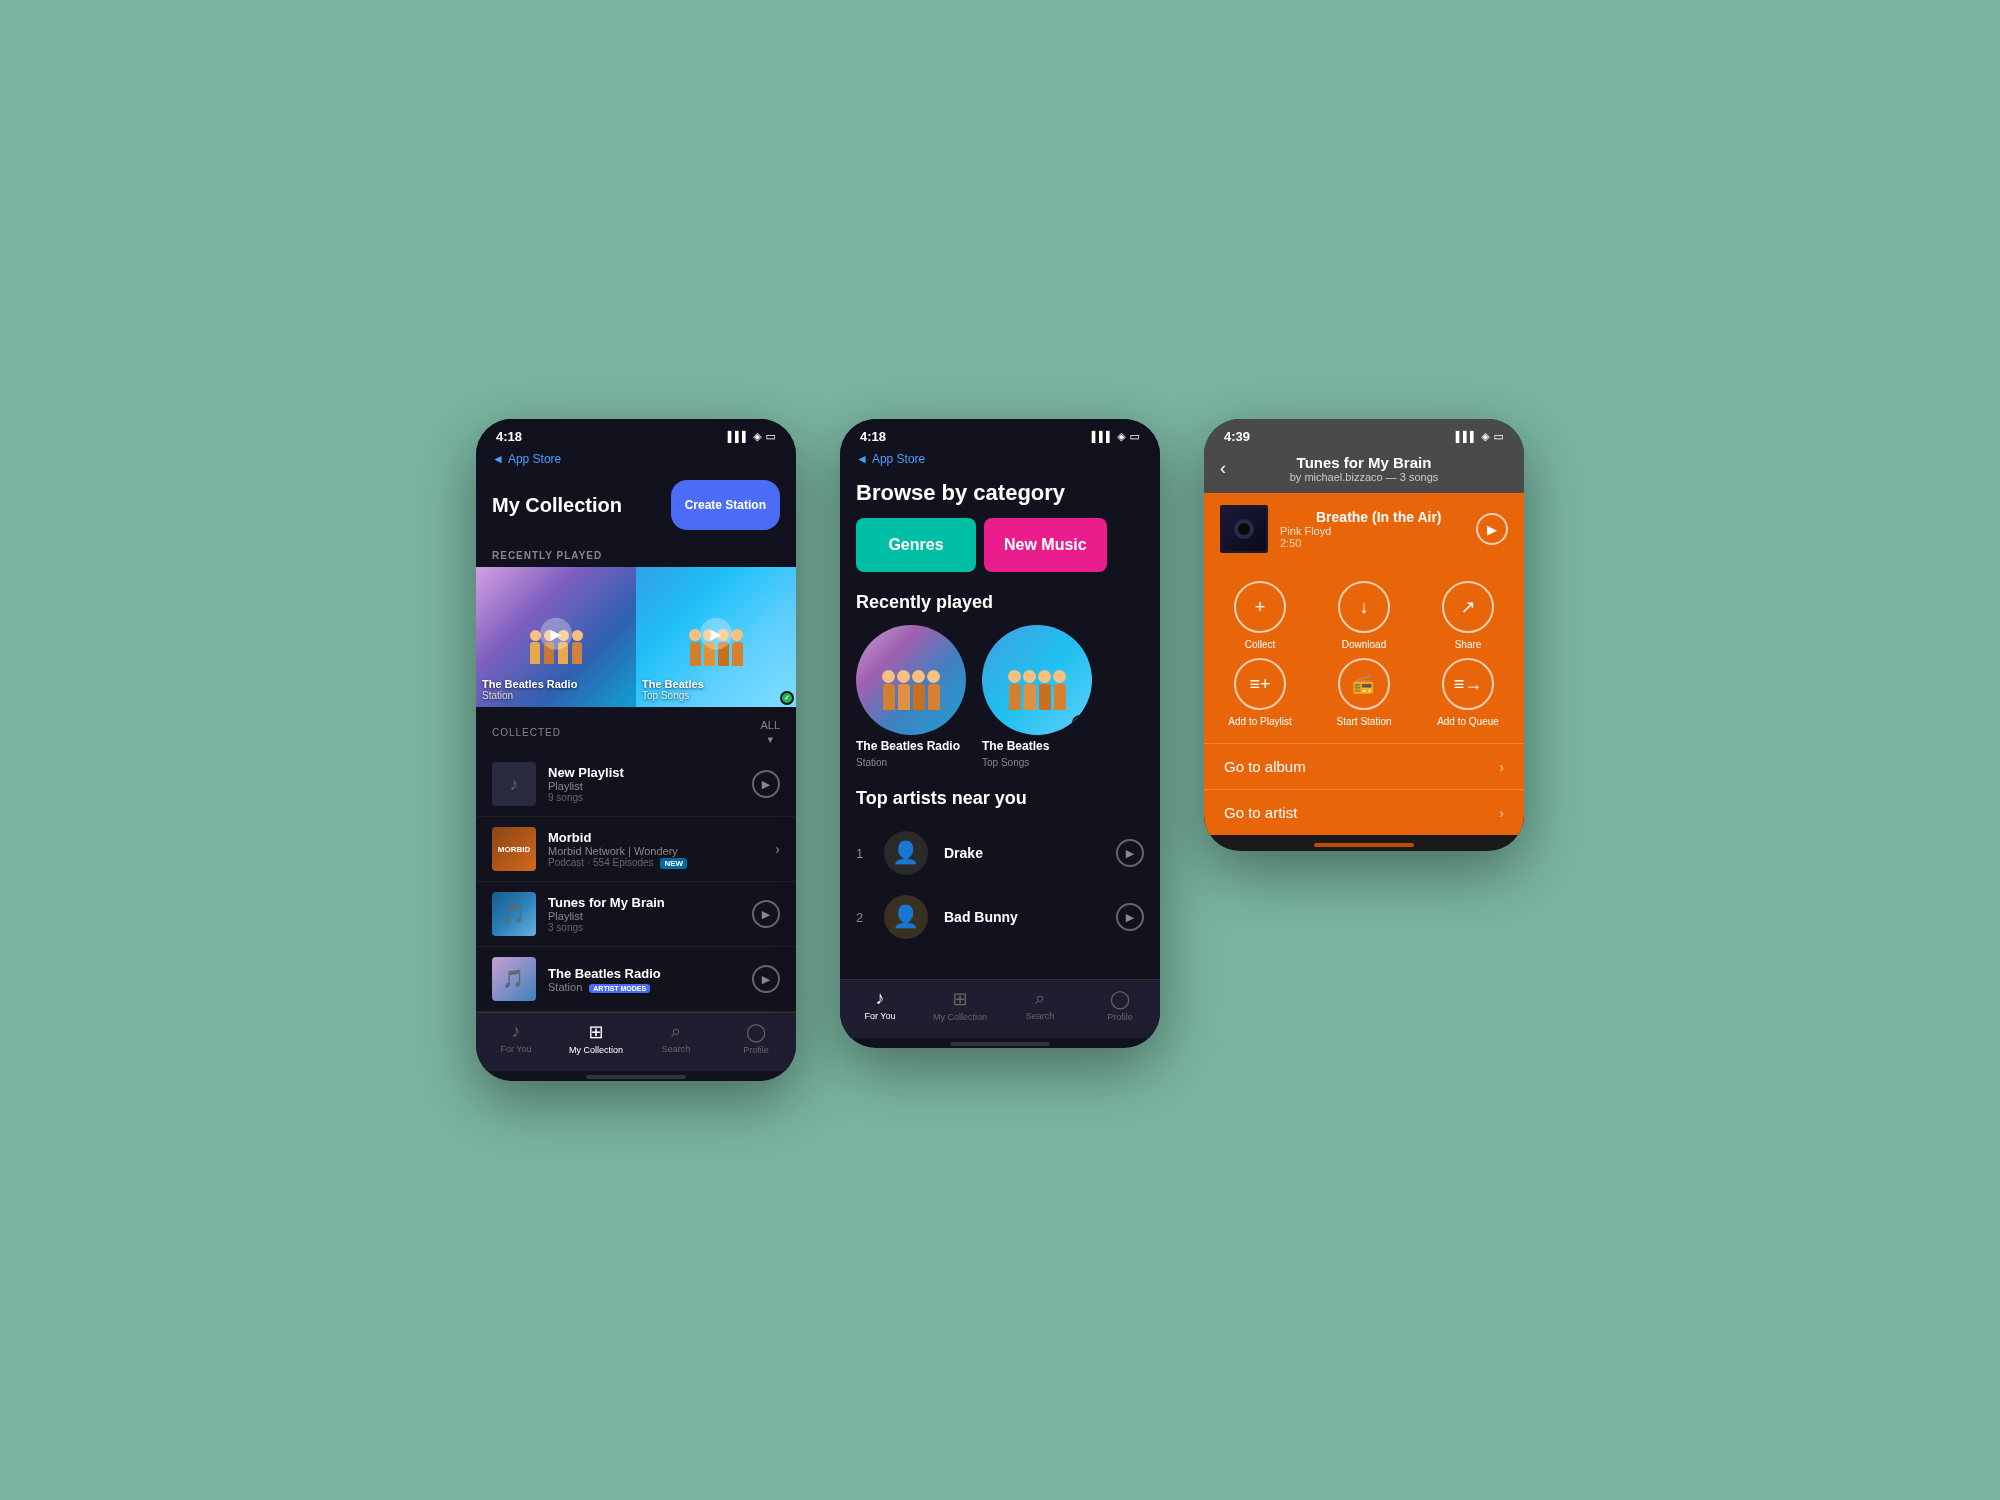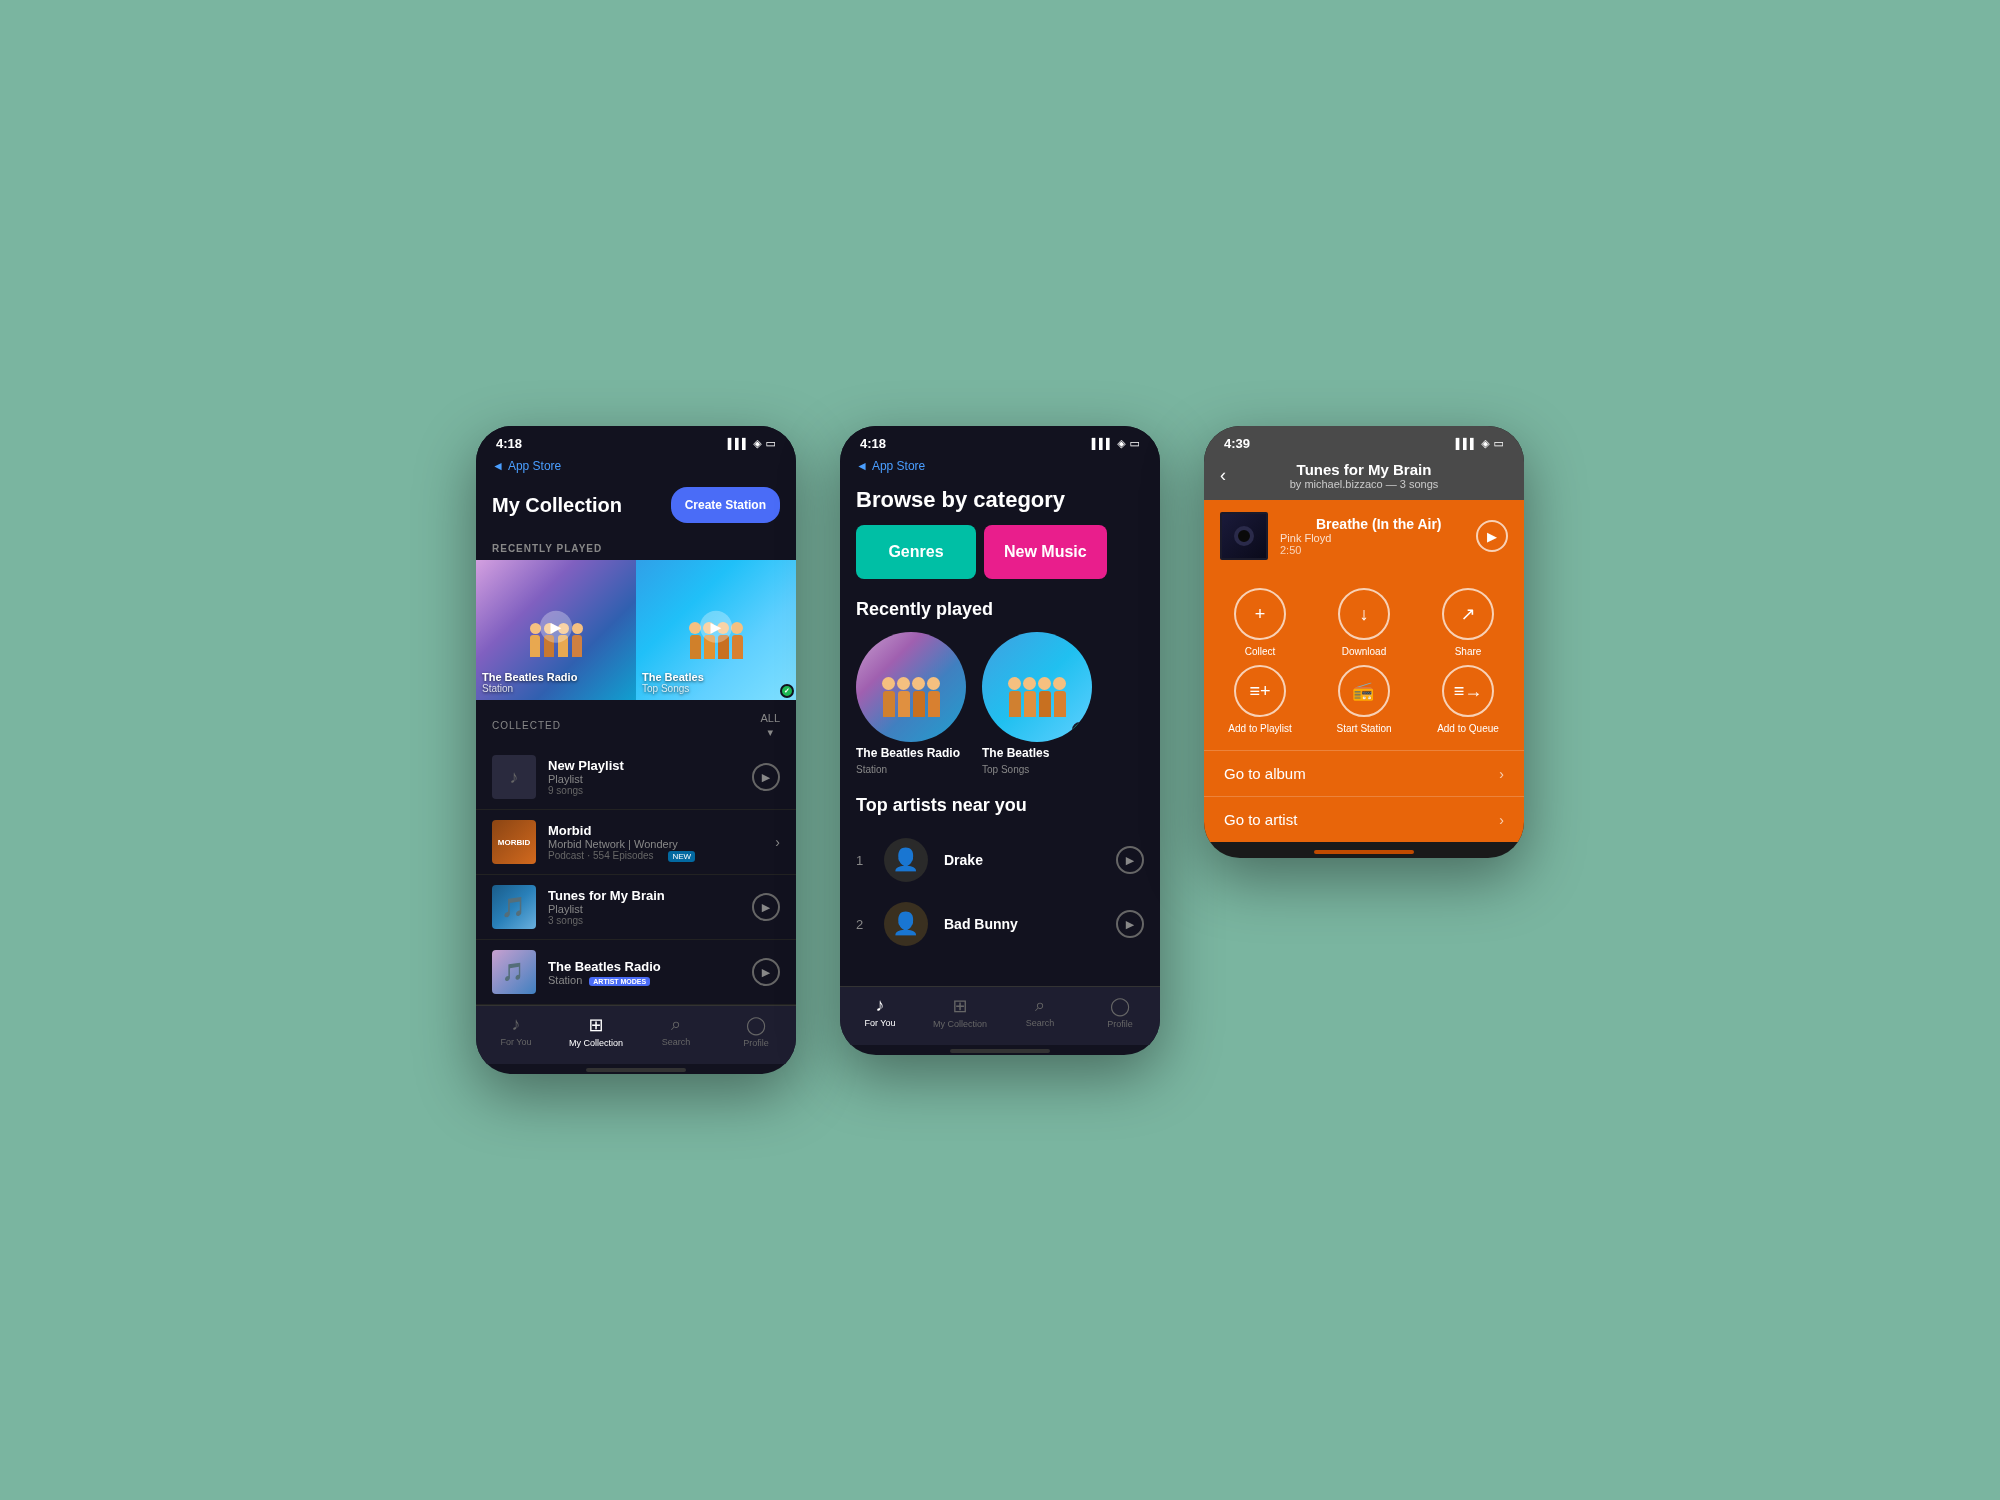--- a/index.html
+++ b/index.html
@@ -76,7 +76,7 @@
       color: white;
       border: none;
       border-radius: 16px;
-      padding: 11px 14px;
+      padding: 18px 14px;
       font-size: 12px;
       font-weight: 600;
       cursor: pointer;

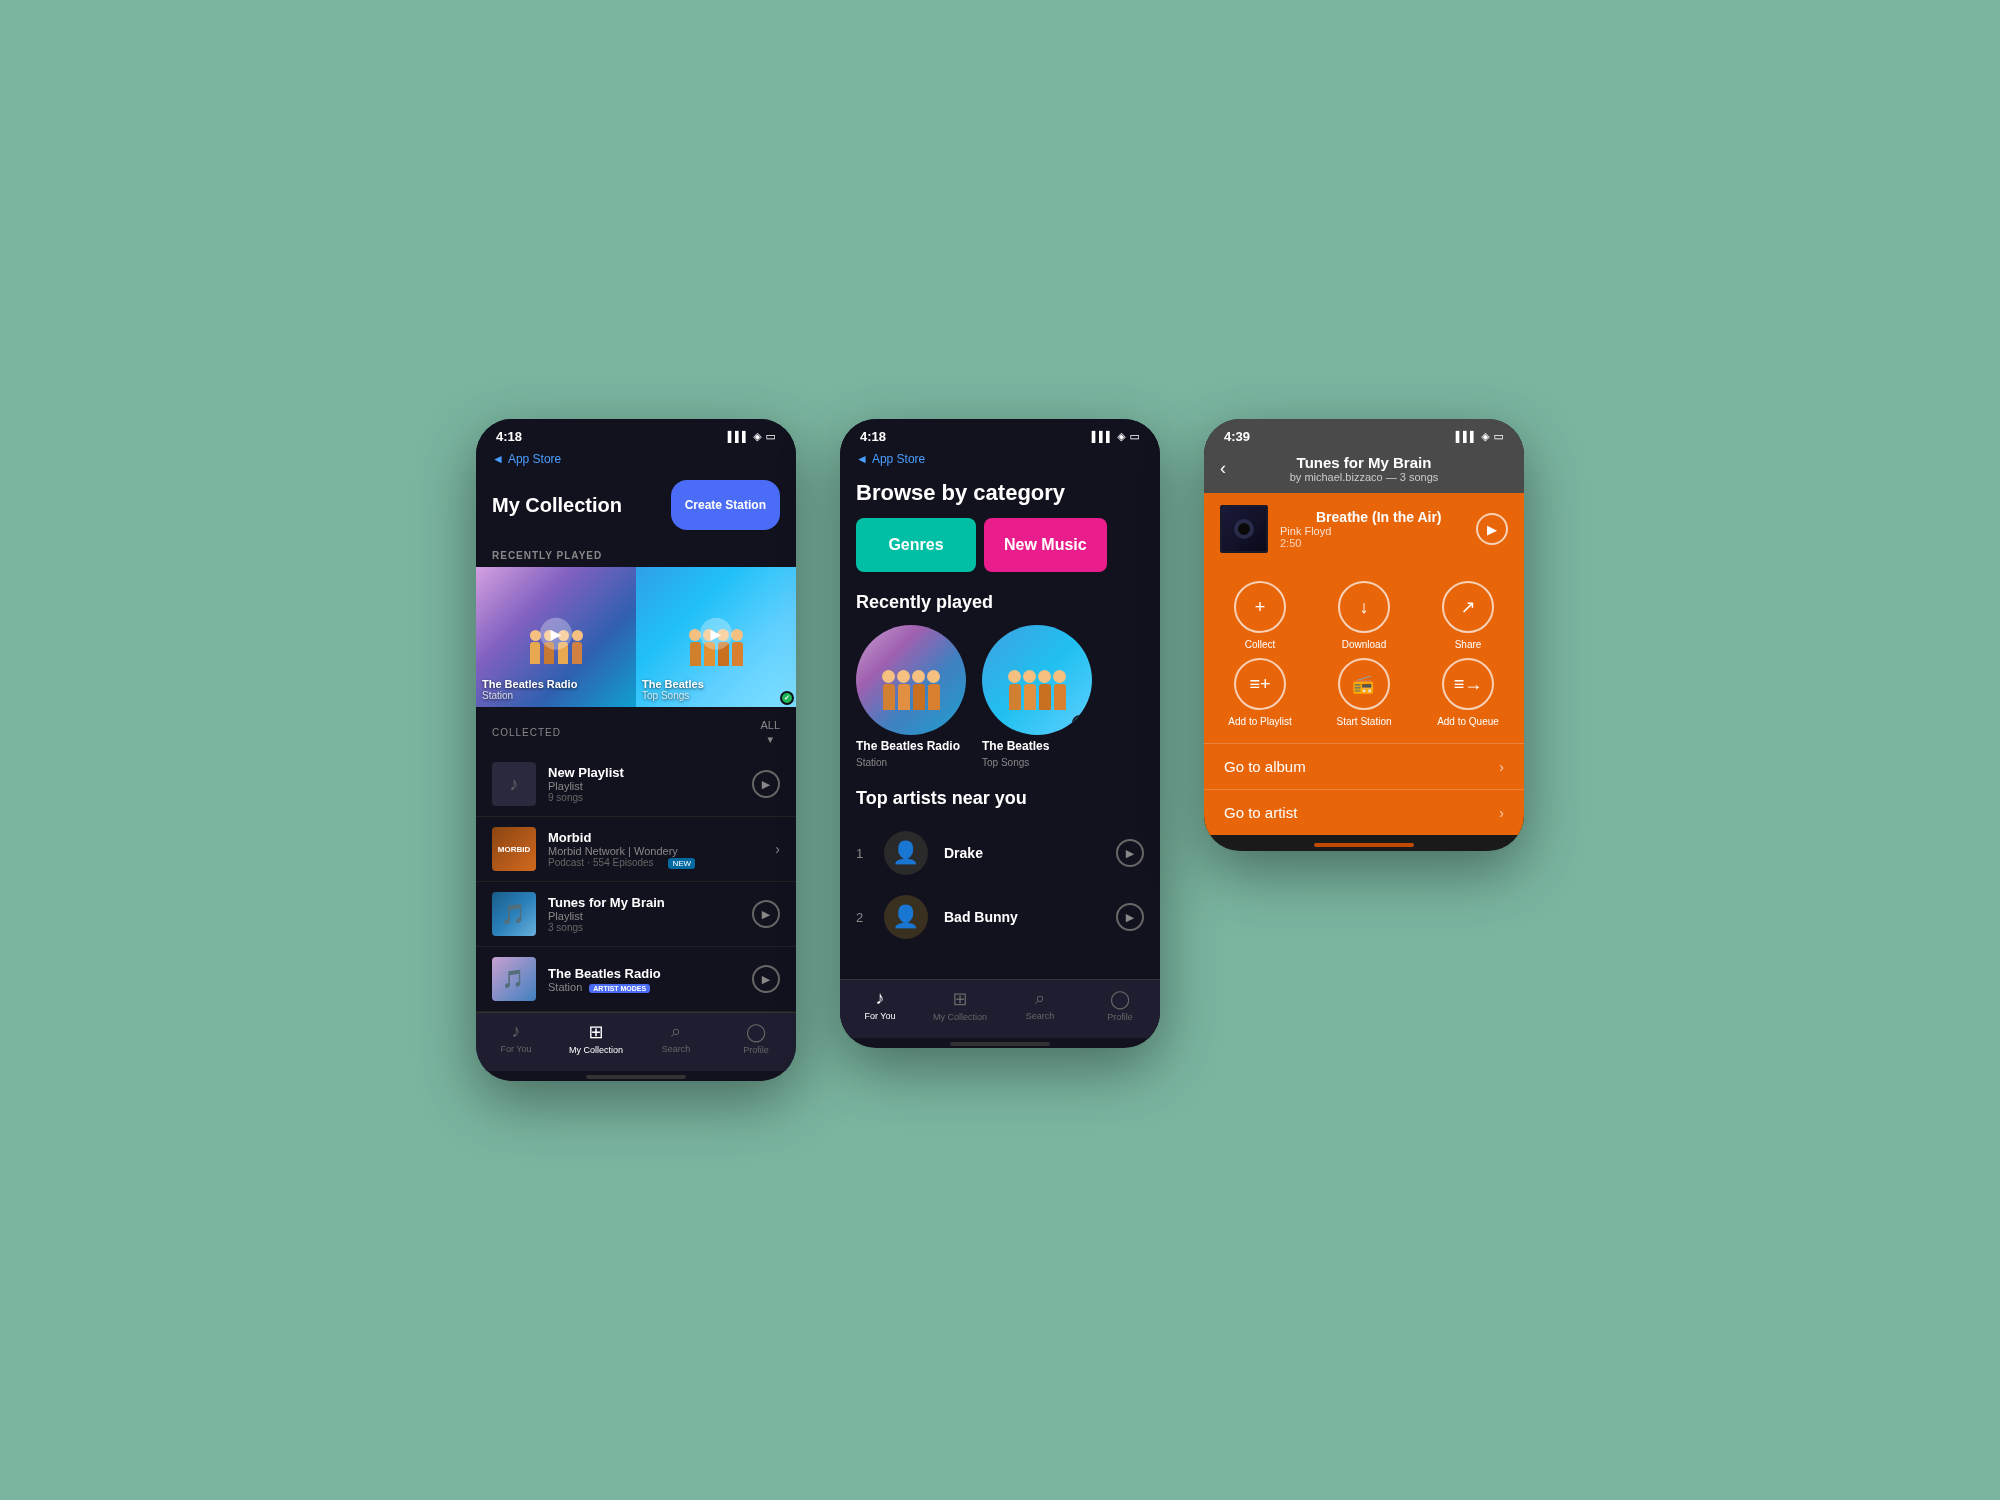--- a/index.html
+++ b/index.html
@@ -211,10 +211,10 @@
       background: #0369a1;
       color: white;
       font-size: 8px;
-      font-weight: 400;
+      font-weight: 700;
       padding: 1px 4px;
       border-radius: 3px;
-      margin-left: 12px;
+      margin-left: 4px;
       vertical-align: middle;
     }
     .artist-modes-badge {

